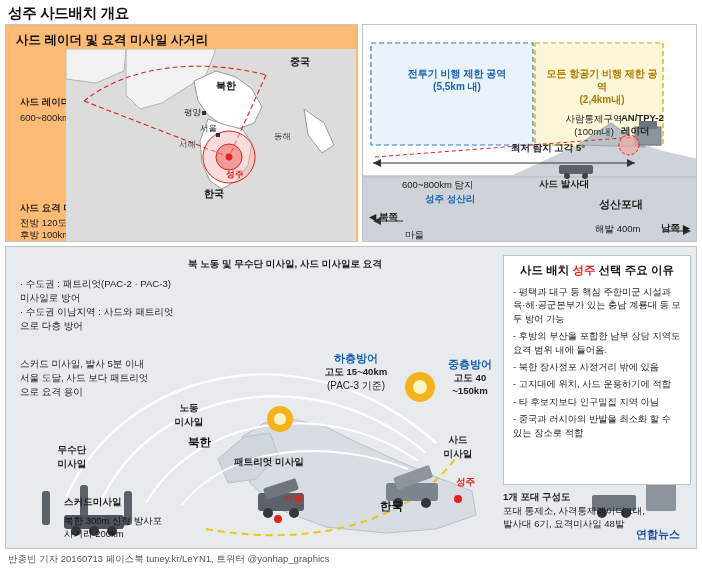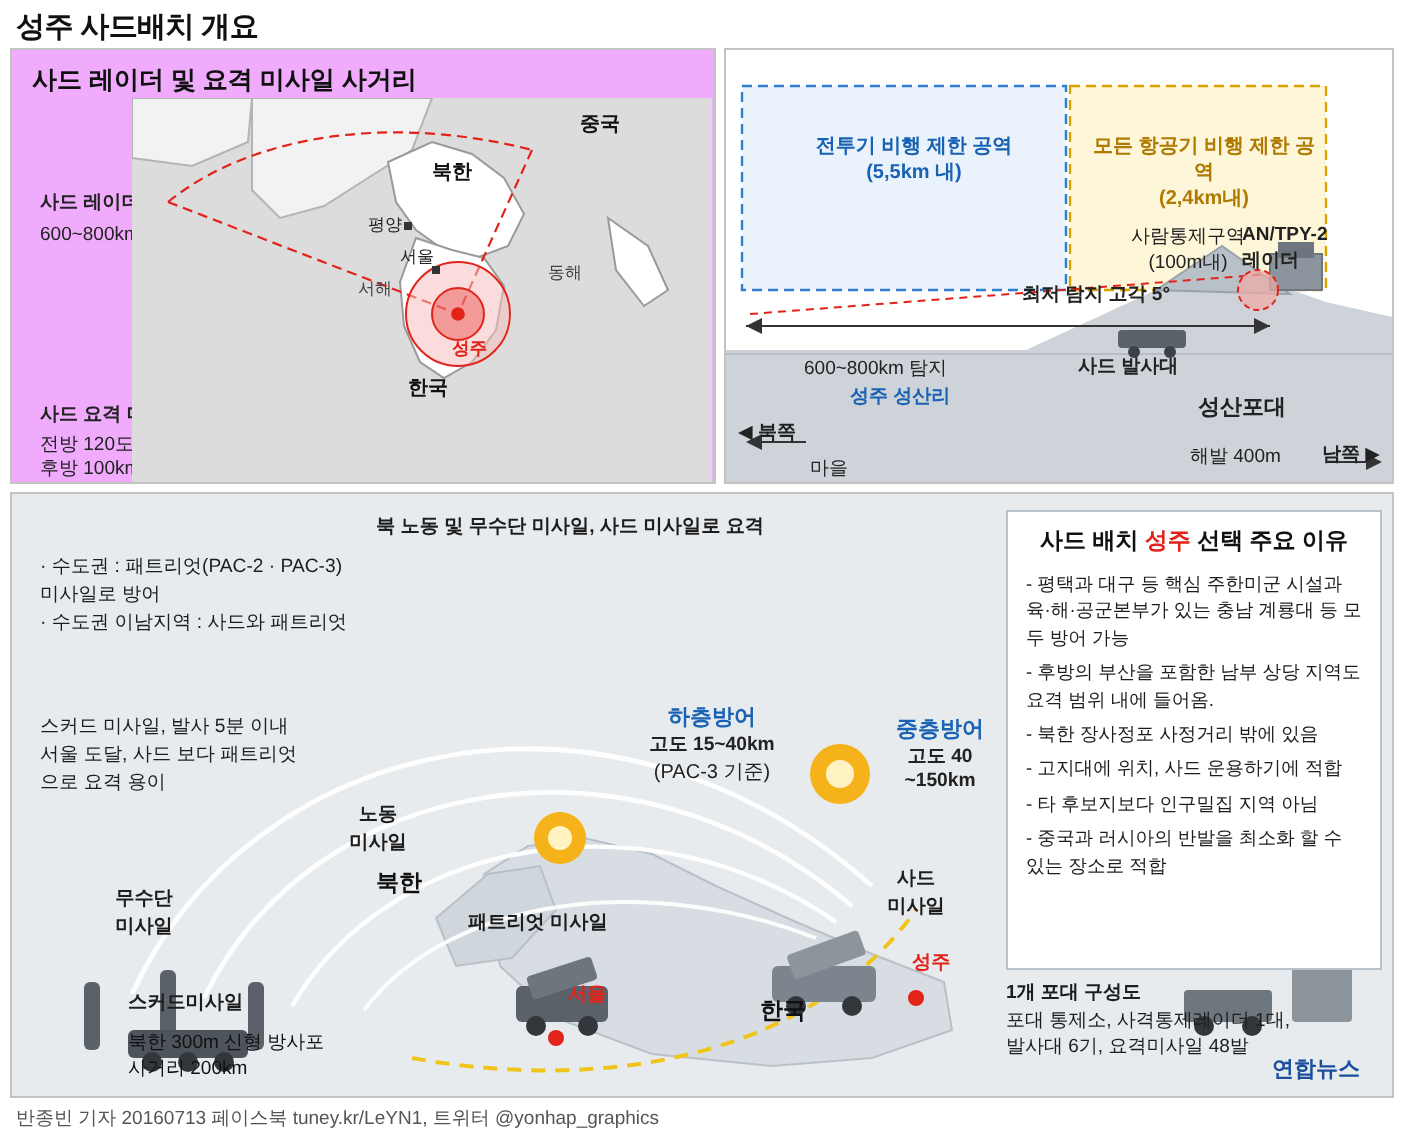--- a/index.html
+++ b/index.html
@@ -24,7 +24,7 @@
   .panel{position:absolute;box-sizing:border-box;}
   #panel-radar{
     left:0;top:0;width:353px;height:218px;
-    background:#f0abfc;border:1px solid #c3c3c3;
+    background:#fdba74;border:1px solid #c3c3c3;
   }
   #panel-radar .ptitle{
     position:absolute;left:10px;top:7px;font-size:12.5px;font-weight:bold;color:#111;

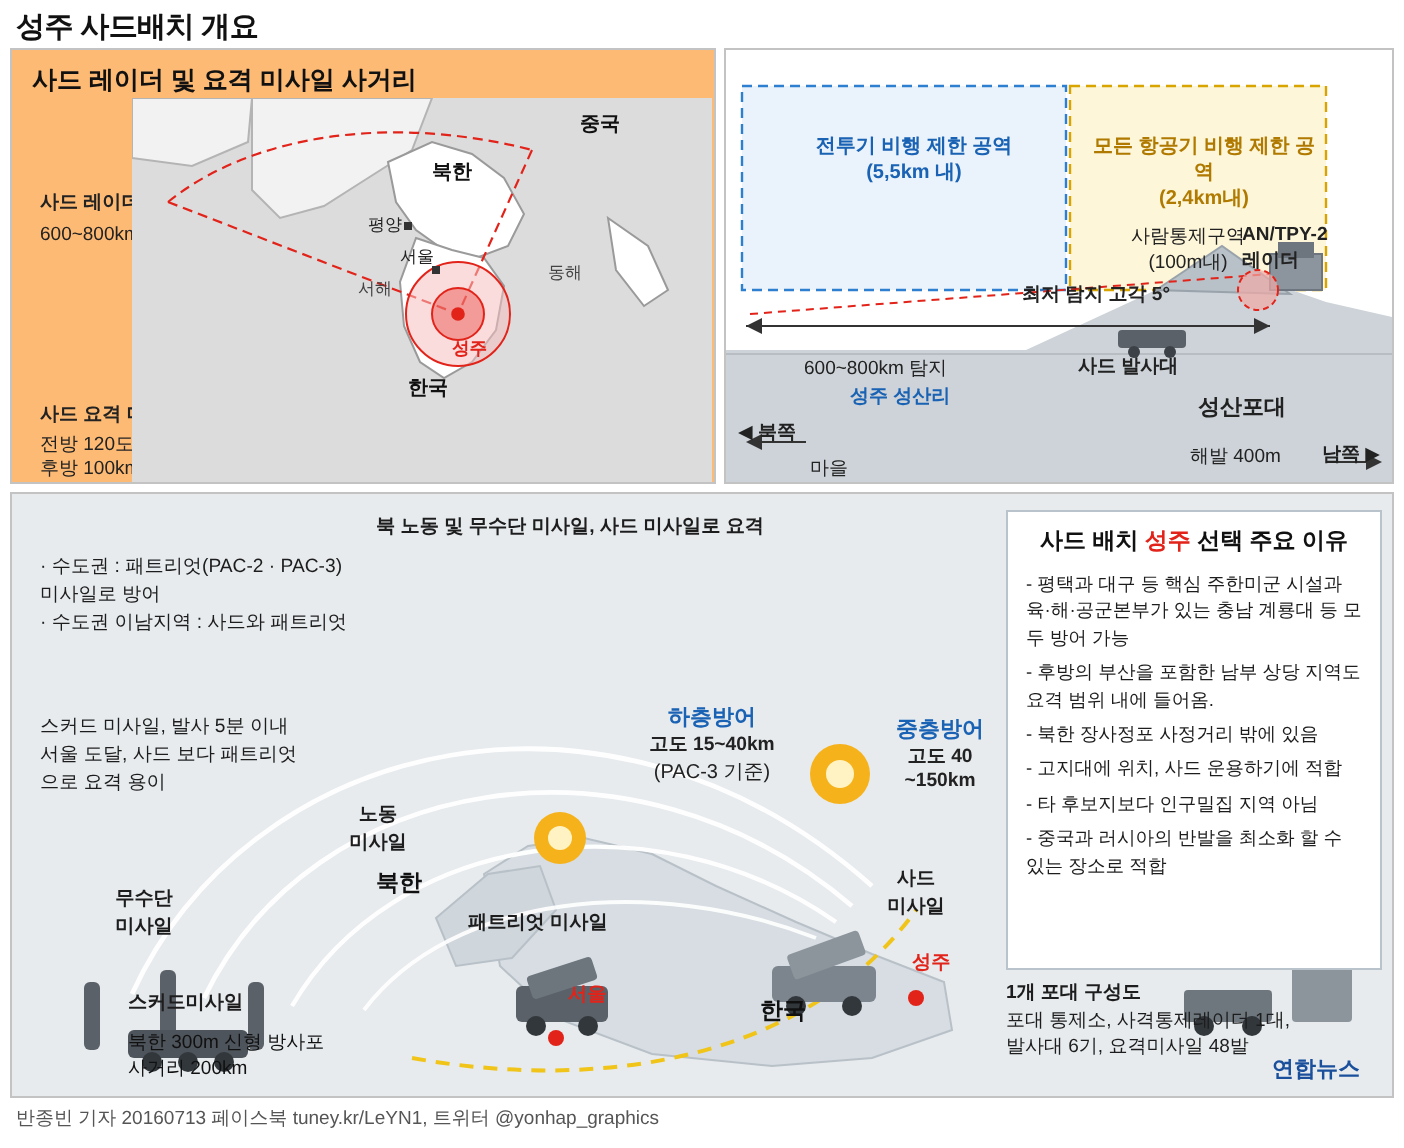--- a/index.html
+++ b/index.html
@@ -245,6 +245,7 @@
       <div>· 수도권 : 패트리엇(PAC-2 · PAC-3)</div>
       <div>  미사일로 방어</div>
       <div>· 수도권 이남지역 : 사드와 패트리엇</div>
+      <div>  으로 다층 방어</div>
     </div>
 
     <div class="bullet" style="left:14px;top:110px;width:190px;">

